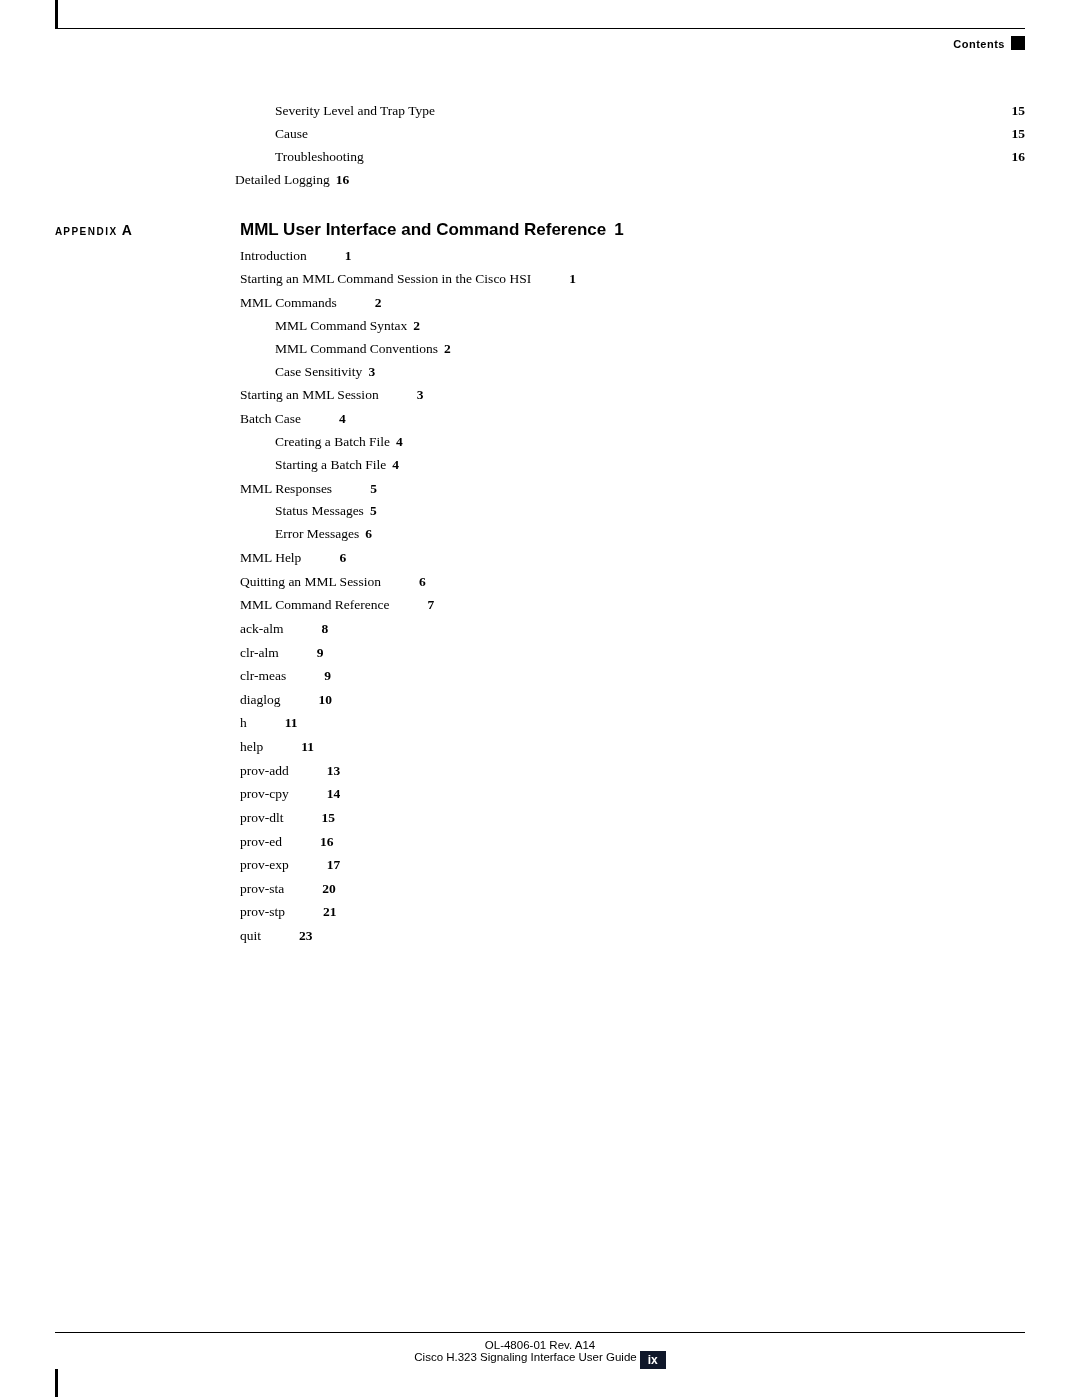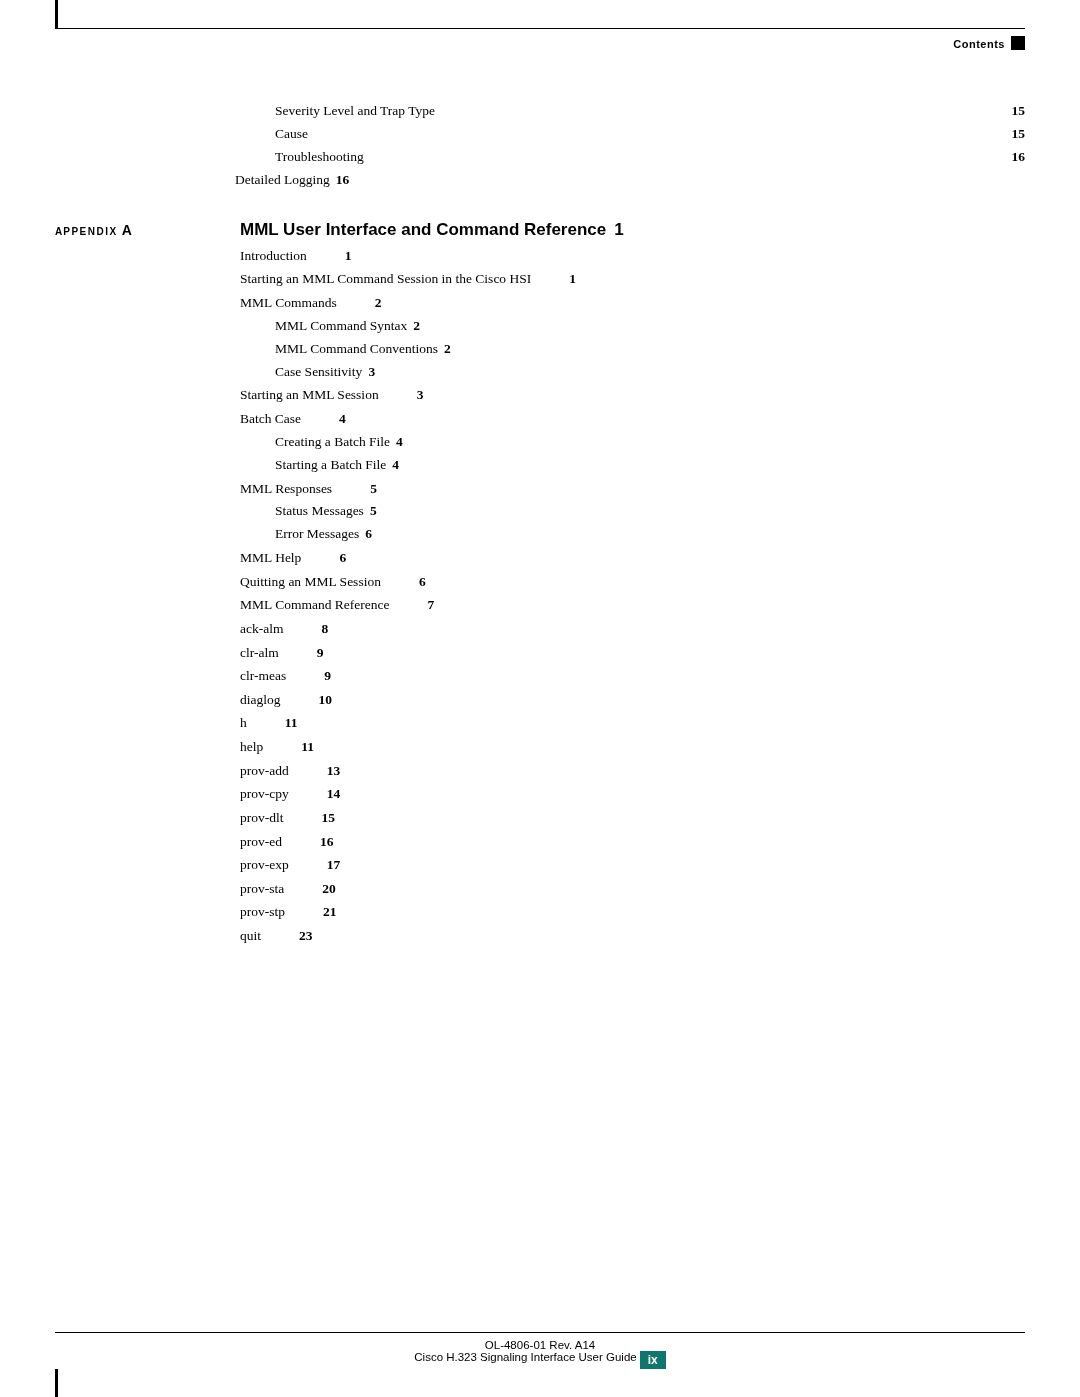--- a/index.html
+++ b/index.html
@@ -190,7 +190,7 @@
     }
 
     .footer-page-box {
-      background: #0f766e;
+      background: #0f172a;
       color: #fff;
       font-size: 12px;
       font-family: Arial, sans-serif;

